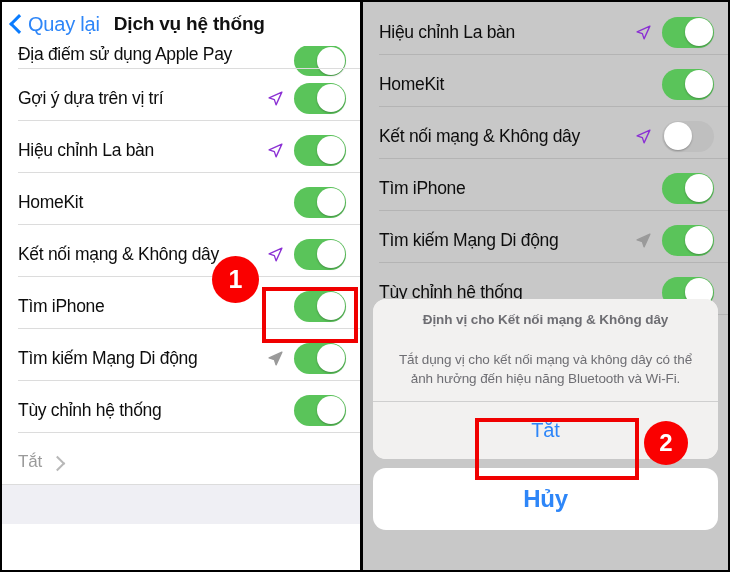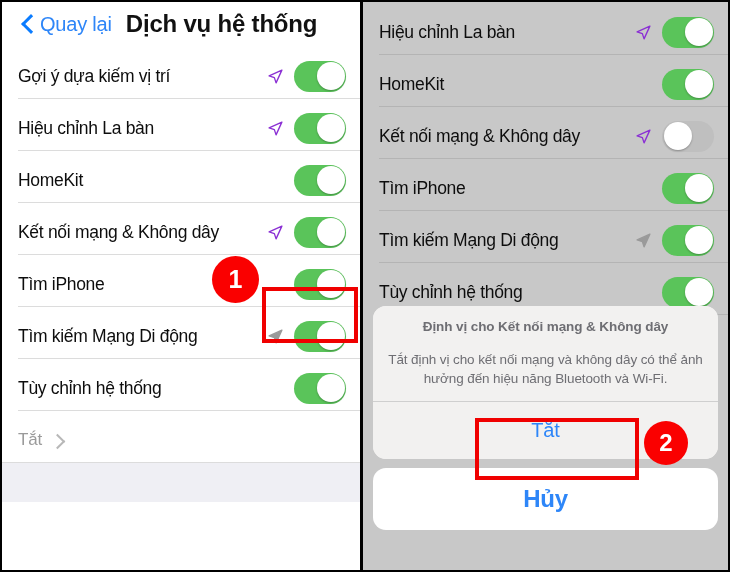--- a/index.html
+++ b/index.html
@@ -53,7 +53,7 @@
     background: #ffffff;
     display: flex;
     align-items: center;
-    padding-left: 20px;
+    padding-left: 8px;
     z-index: 5;
   }
   .nav-back {

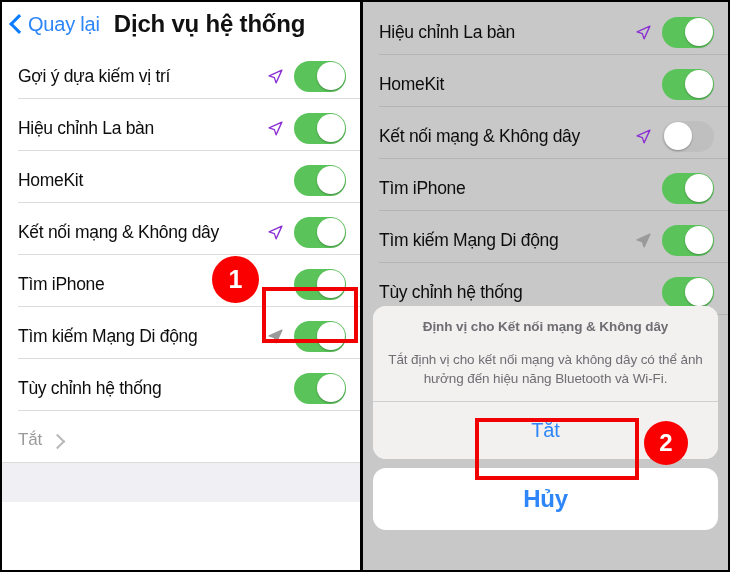--- a/index.html
+++ b/index.html
@@ -86,7 +86,7 @@
   }
   .nav-title {
     color: #111111;
-    font-size: 24px;
+    font-size: 19px;
     font-weight: bold;
     margin-left: 14px;
     letter-spacing: -0.2px;

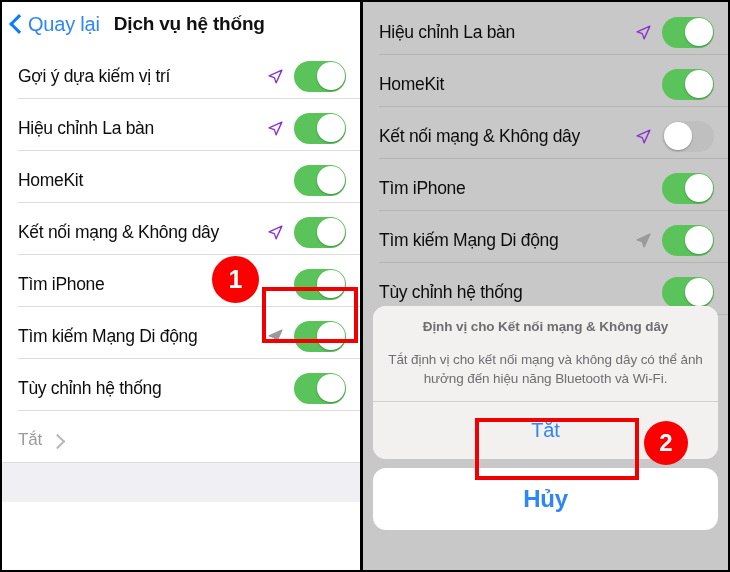--- a/index.html
+++ b/index.html
@@ -312,6 +312,14 @@
     </div>
 
     <div class="list" id="left-list">
+        <div class="row row-clipped-top">
+          <span class="row-label">Địa điểm sử dụng Apple Pay</span>
+          <div class="row-right">
+            <div class="ios-toggle on">
+              <div class="knob"></div>
+            </div>
+          </div>
+        </div>
         <div class="row">
           <span class="row-label">Gợi ý dựa kiếm vị trí</span>
           <div class="row-right">

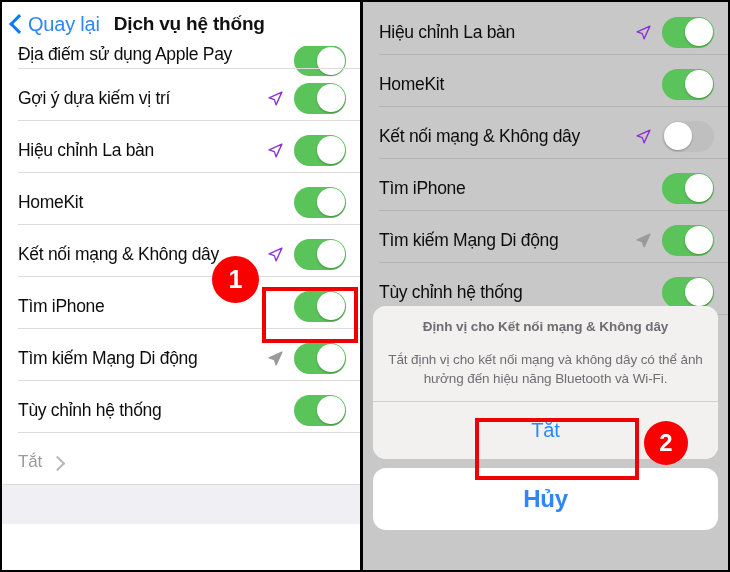--- a/index.html
+++ b/index.html
@@ -321,7 +321,7 @@
           </div>
         </div>
         <div class="row">
-          <span class="row-label">Gợi ý dựa kiếm vị trí</span>
+          <span class="row-label">Gợi ý dựa trên vị trí</span>
           <div class="row-right">
             <span class="loc-arrow">
               <svg viewBox="0 0 24 24">

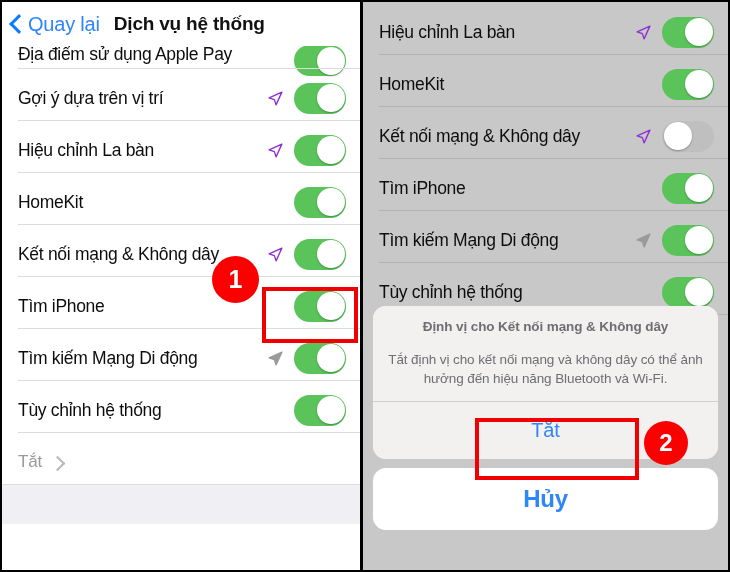--- a/index.html
+++ b/index.html
@@ -228,7 +228,7 @@
     color: #6e6e73;
     letter-spacing: -0.1px;
     display: block;
-    margin-bottom: 16px;
+    margin-bottom: 23px;
   }
   .sheet-msg {
     font-size: 13.5px;

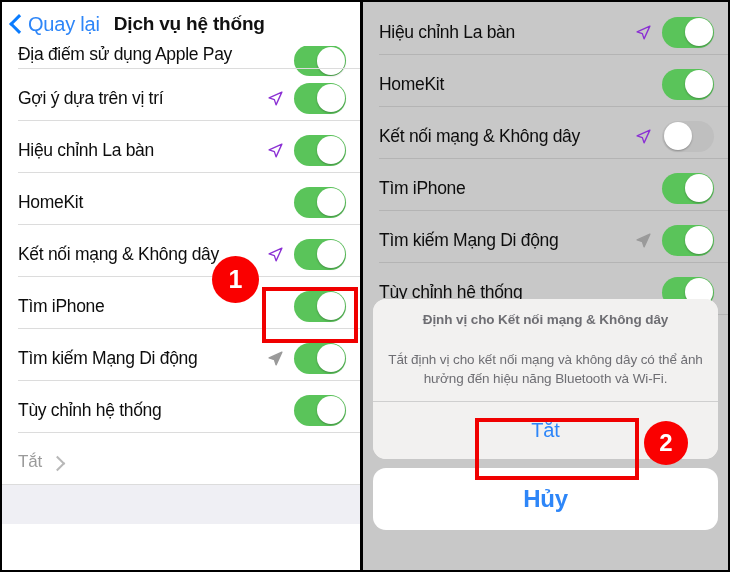--- a/index.html
+++ b/index.html
@@ -490,7 +490,7 @@
       <div class="sheet-group">
         <div class="sheet-title-box">
           <span class="sheet-title">Định vị cho Kết nối mạng &amp; Không dây</span>
-          <span class="sheet-msg">Tắt định vị cho kết nối mạng và không dây có thể ảnh hưởng đến hiệu năng Bluetooth và Wi-Fi.</span>
+          <span class="sheet-msg">Tắt dụng vị cho kết nối mạng và không dây có thể ảnh hưởng đến hiệu năng Bluetooth và Wi-Fi.</span>
         </div>
         <div class="sheet-btn">
           <span class="sheet-btn-label">Tắt</span>

